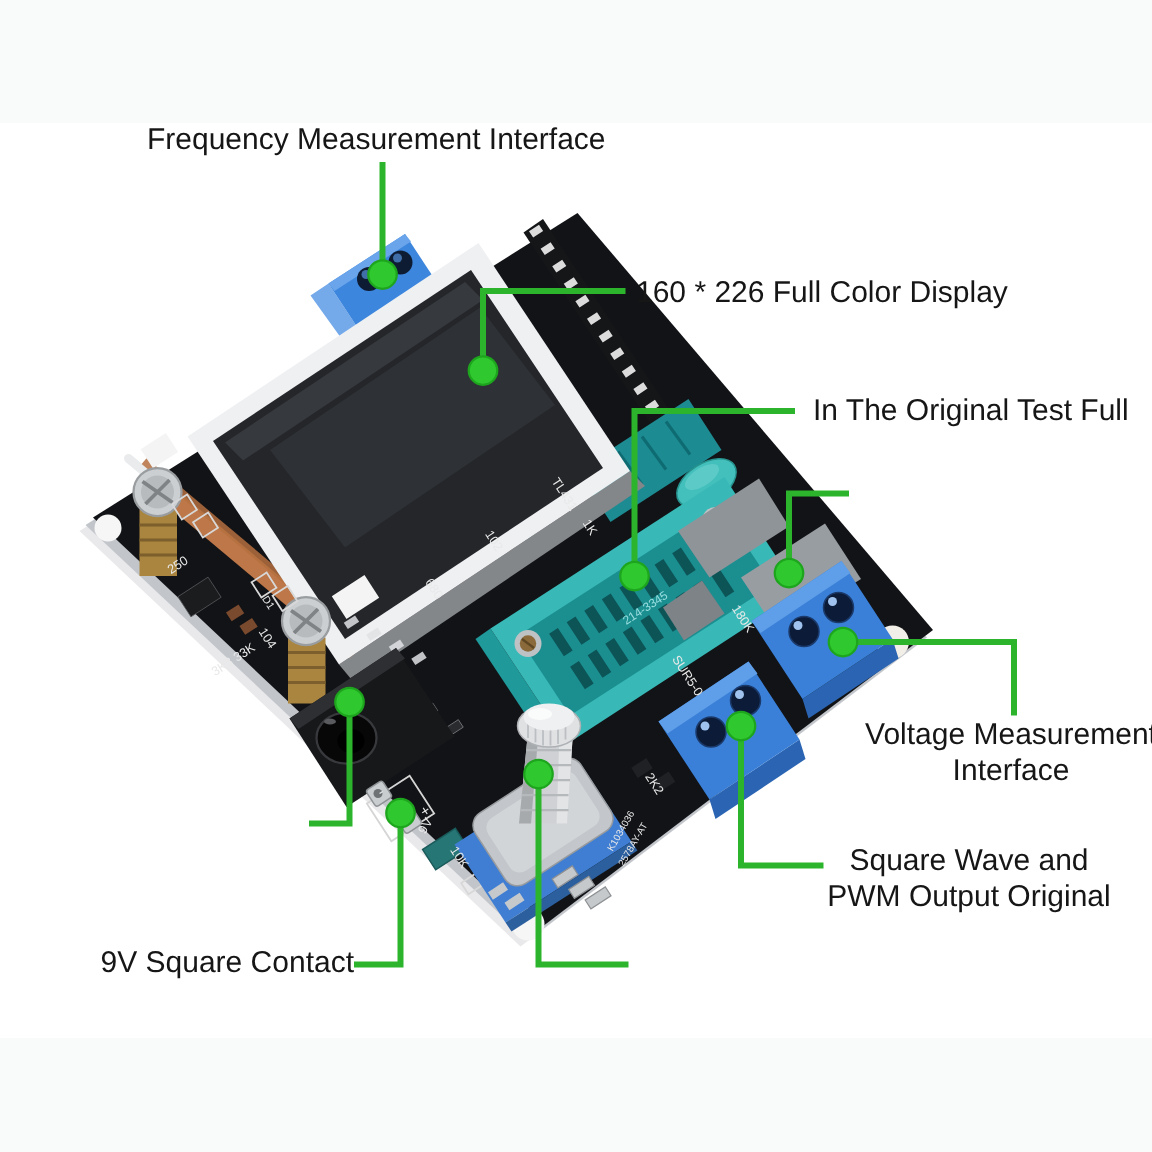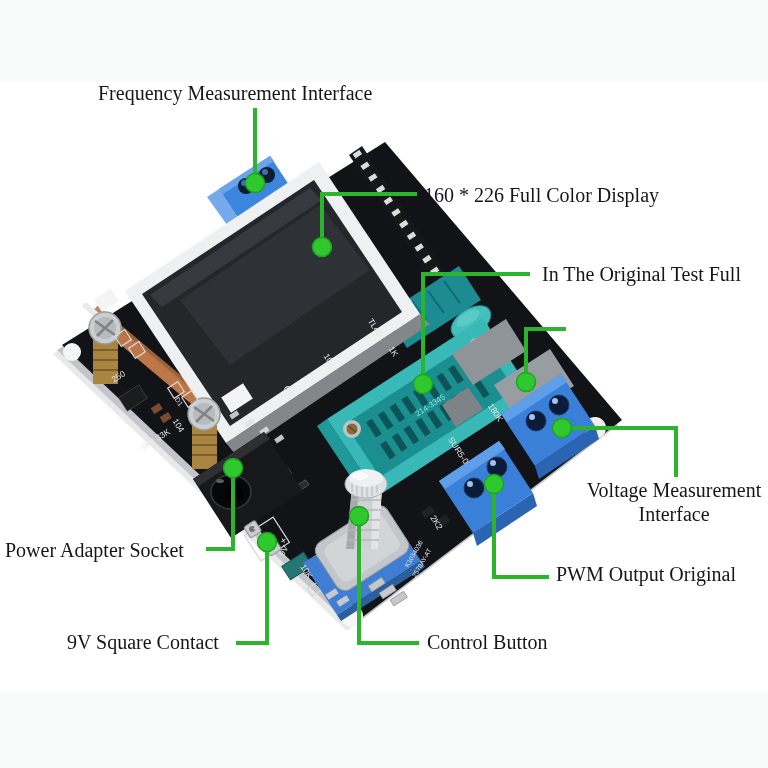--- a/index.html
+++ b/index.html
@@ -8,7 +8,7 @@
   #artwork{position:absolute;left:0;top:0;width:768px;height:768px;}
   .label{position:absolute;font-size:20px;color:#161616;white-space:nowrap;line-height:24px;}
   .label.center{text-align:center;white-space:normal;}
-  .ln{display:block;font-family:Liberation Serif, serif;}
+  .ln{display:block;}
 </style>
 </head>
 <body>

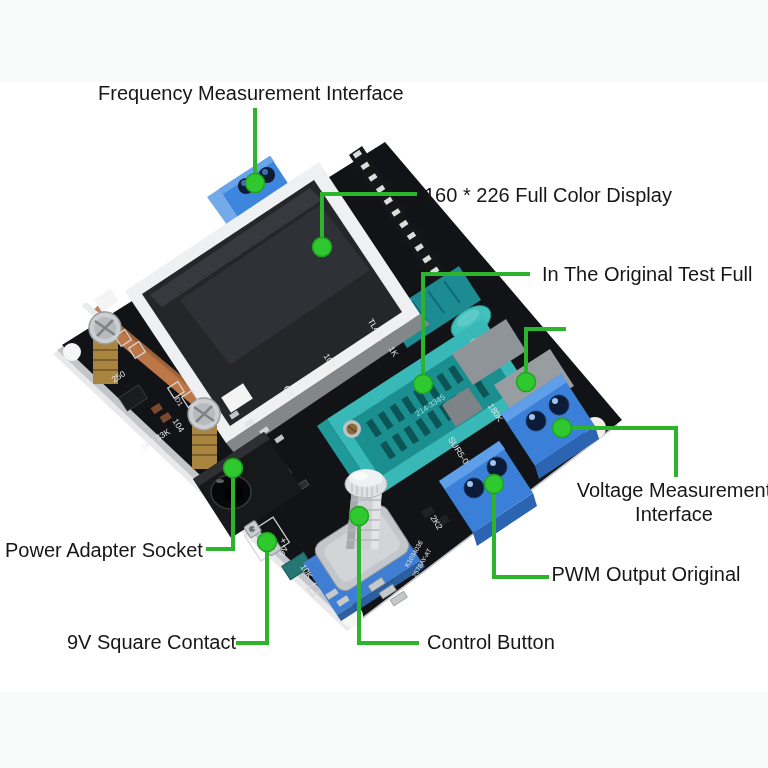--- a/index.html
+++ b/index.html
@@ -260,9 +260,6 @@
   <div class="label center" style="left:546px;top:562px;width:200px">
     <span class="ln">PWM Output Original</span>
   </div>
-  <div class="label" style="left:5px;top:538px">
-    <span class="ln">Power Adapter Socket</span>
-  </div>
   <div class="label" style="left:67px;top:630px">
     <span class="ln">9V Square Contact</span>
   </div>

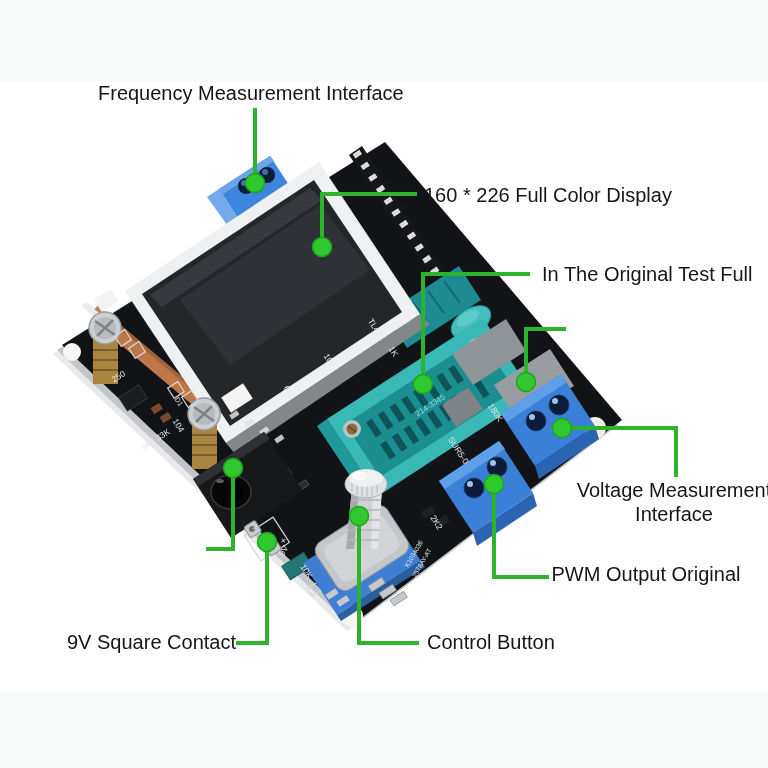--- a/index.html
+++ b/index.html
@@ -258,6 +258,7 @@
     <span class="ln">Interface</span>
   </div>
   <div class="label center" style="left:546px;top:562px;width:200px">
+    <span class="ln">Square Wave and</span>
     <span class="ln">PWM Output Original</span>
   </div>
   <div class="label" style="left:67px;top:630px">

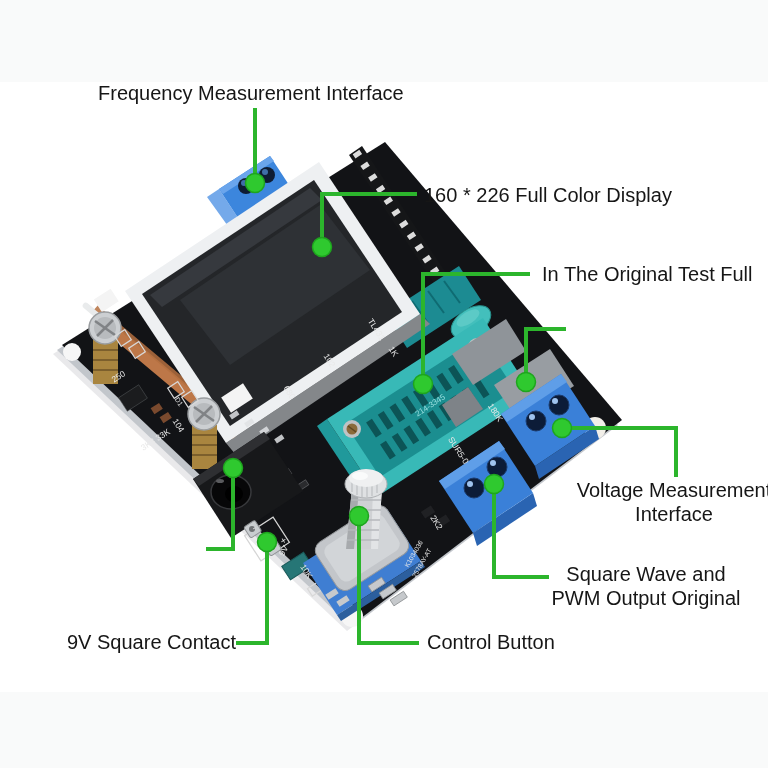--- a/index.html
+++ b/index.html
@@ -264,9 +264,6 @@
   <div class="label" style="left:67px;top:630px">
     <span class="ln">9V Square Contact</span>
   </div>
-  <div class="label" style="left:427px;top:630px">
-    <span class="ln">Control Button</span>
-  </div>
 
 </div>
 

